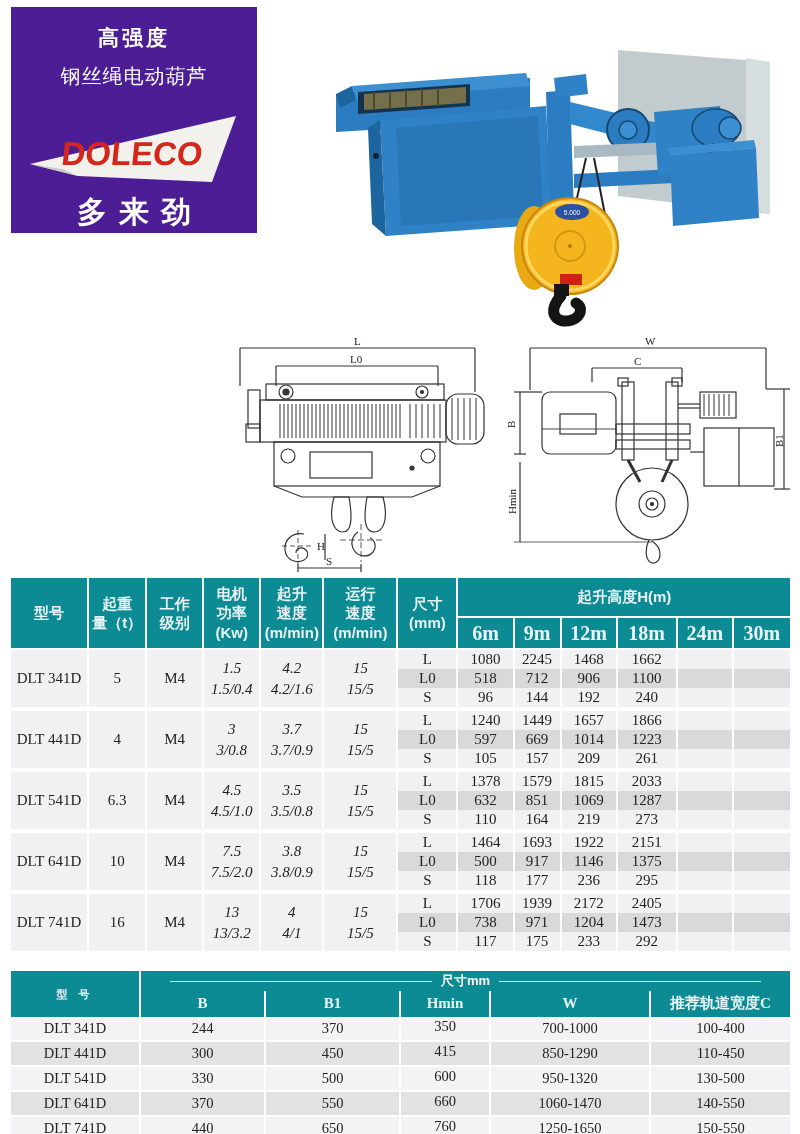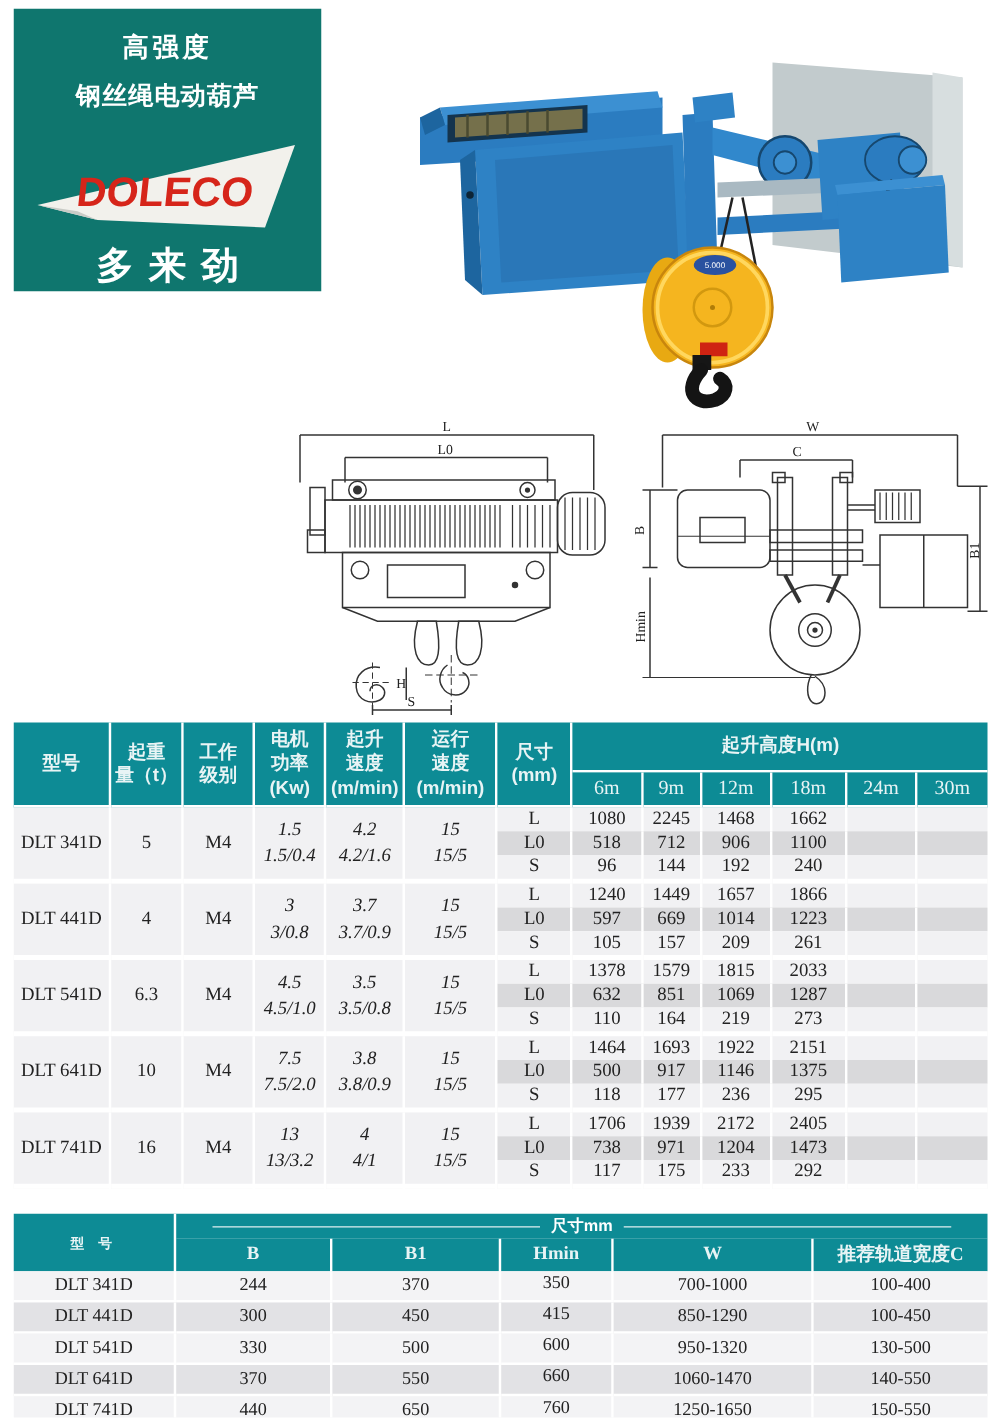--- a/index.html
+++ b/index.html
@@ -6,7 +6,7 @@
   body{width:800px;height:1134px;position:relative;font-family:"Liberation Sans",sans-serif;overflow:hidden;}
 
   
-  .brand{position:absolute;left:11px;top:7px;width:246px;height:226px;background:#0f766e;color:#fff;text-align:center;}
+  .brand{position:absolute;left:11px;top:7px;width:246px;height:226px;background:#4c1d95;color:#fff;text-align:center;}
   .brand .l1{margin-top:17px;font-size:21px;font-weight:bold;letter-spacing:3px;}
   .brand .l2{margin-top:11px;font-size:20px;font-weight:bold;letter-spacing:1px;}
   .brand svg{display:block;margin:22px auto 0 auto;}

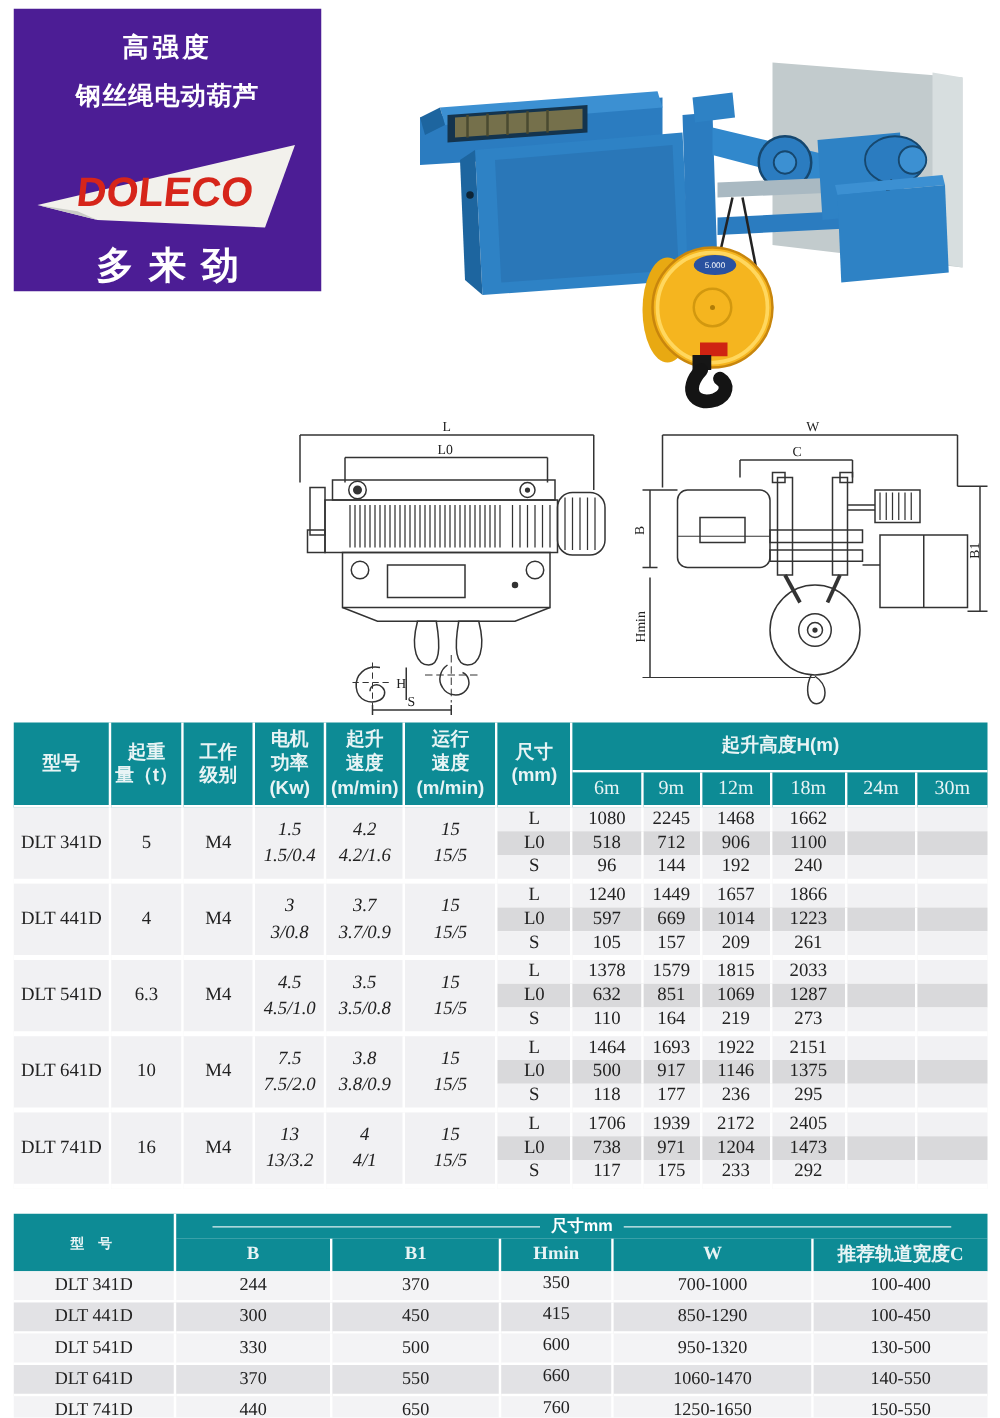--- a/index.html
+++ b/index.html
@@ -8,7 +8,7 @@
   
   .brand{position:absolute;left:11px;top:7px;width:246px;height:226px;background:#4c1d95;color:#fff;text-align:center;}
   .brand .l1{margin-top:17px;font-size:21px;font-weight:bold;letter-spacing:3px;}
-  .brand .l2{margin-top:11px;font-size:20px;font-weight:bold;letter-spacing:1px;}
+  .brand .l2{margin-top:11px;font-size:20px;font-weight:normal;letter-spacing:1px;}
   .brand svg{display:block;margin:22px auto 0 auto;}
   .brand .cn{font-size:30px;font-weight:bold;letter-spacing:12px;margin-top:0px;text-indent:12px;}
 

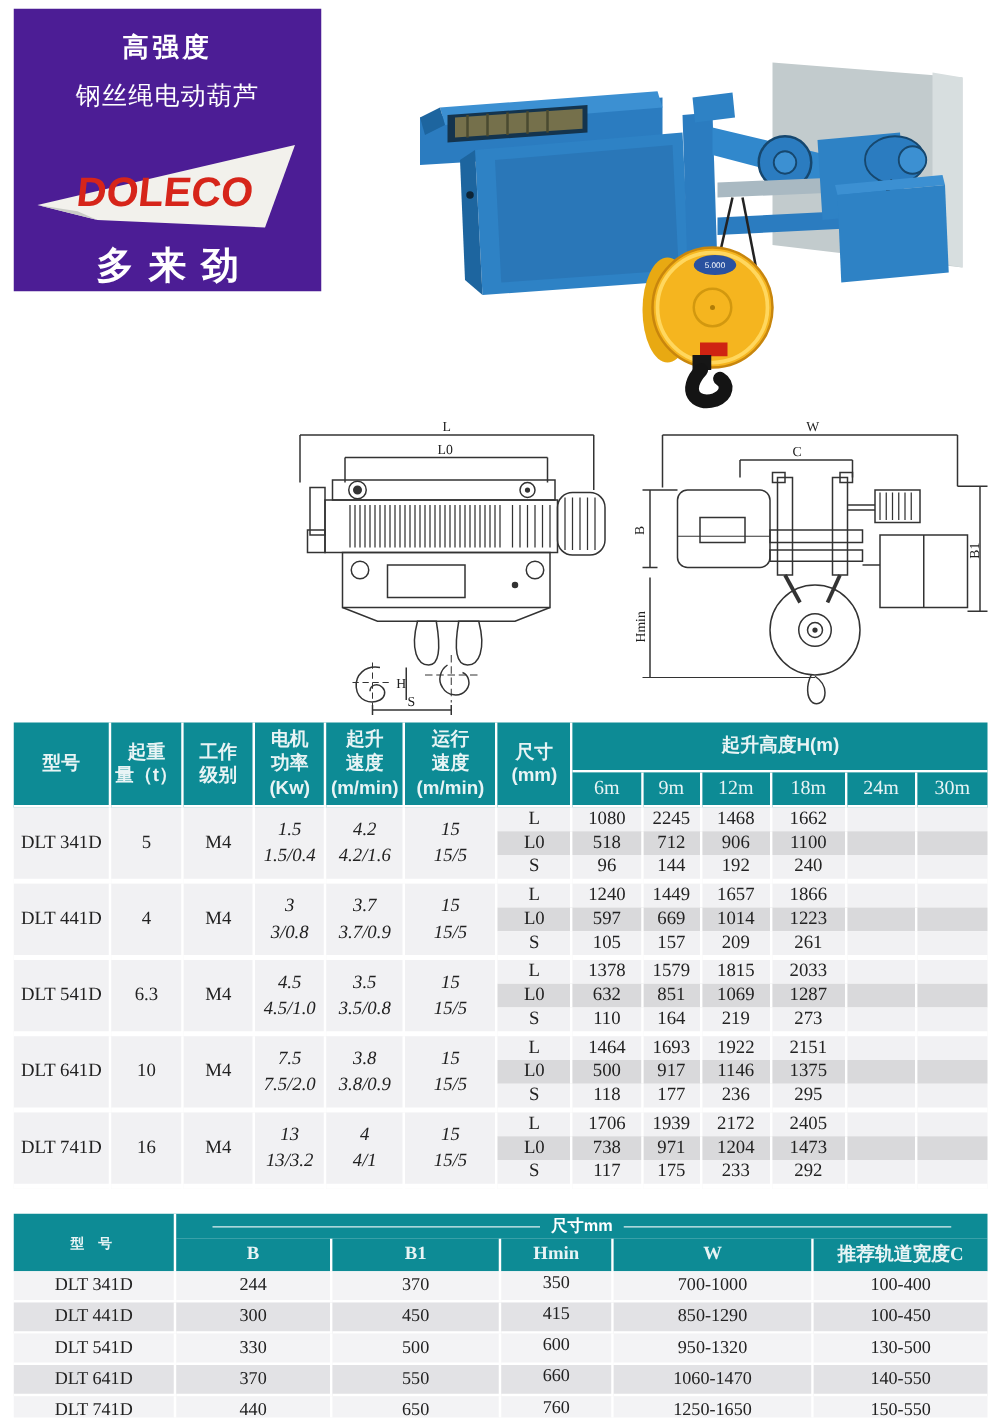--- a/index.html
+++ b/index.html
@@ -26,7 +26,7 @@
          vertical-align:middle;padding:2px 0;}
   .t1 thead tr:nth-child(1){height:40px;}
   .t1 thead tr:nth-child(2){height:28px;}
-  .t1 .h2 th{font-family:"Liberation Serif",serif;font-size:16px;font-weight:normal;}
+  .t1 .h2 th{font-family:"Liberation Serif",serif;font-size:20px;font-weight:bold;}
   .t1 tr > *:last-child{border-right:none;}
   .t1 td{background:#F1F1F3;text-align:center;font-family:"Liberation Serif",serif;font-size:15px;
          color:#222;border-right:2px solid #fff;height:19px;padding:0 2px;line-height:1.15;vertical-align:middle;}

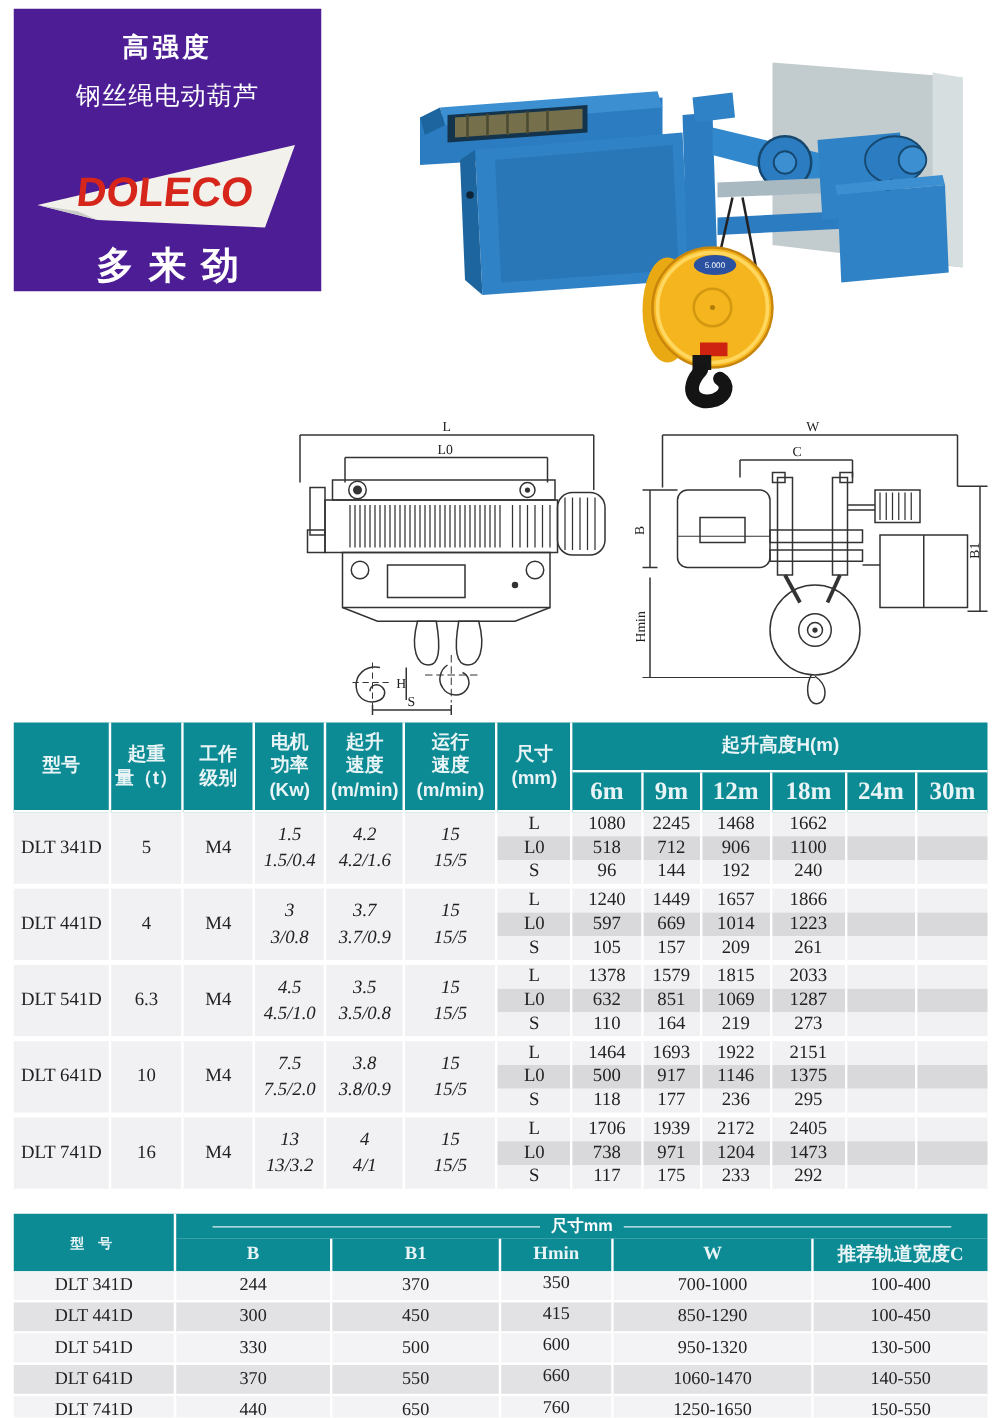--- a/index.html
+++ b/index.html
@@ -494,7 +494,7 @@
       <td>450</td>
       <td><span class="hraise">415</span></td>
       <td>850-1290</td>
-      <td>100-450</td>
+      <td>110-450</td>
     </tr>
     <tr>
       <td>DLT 541D</td>

